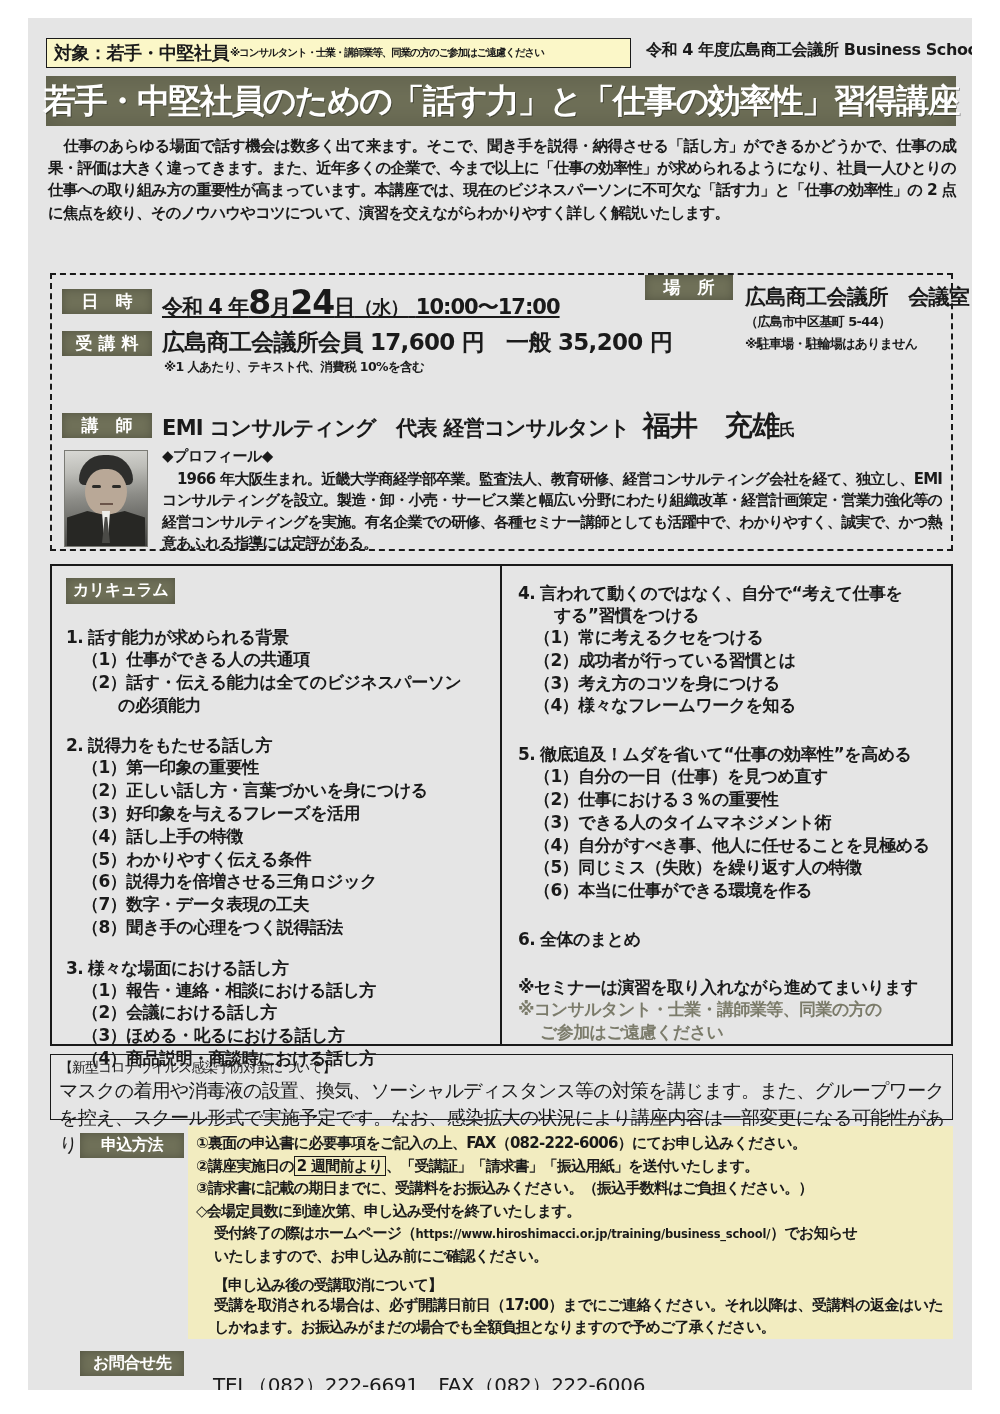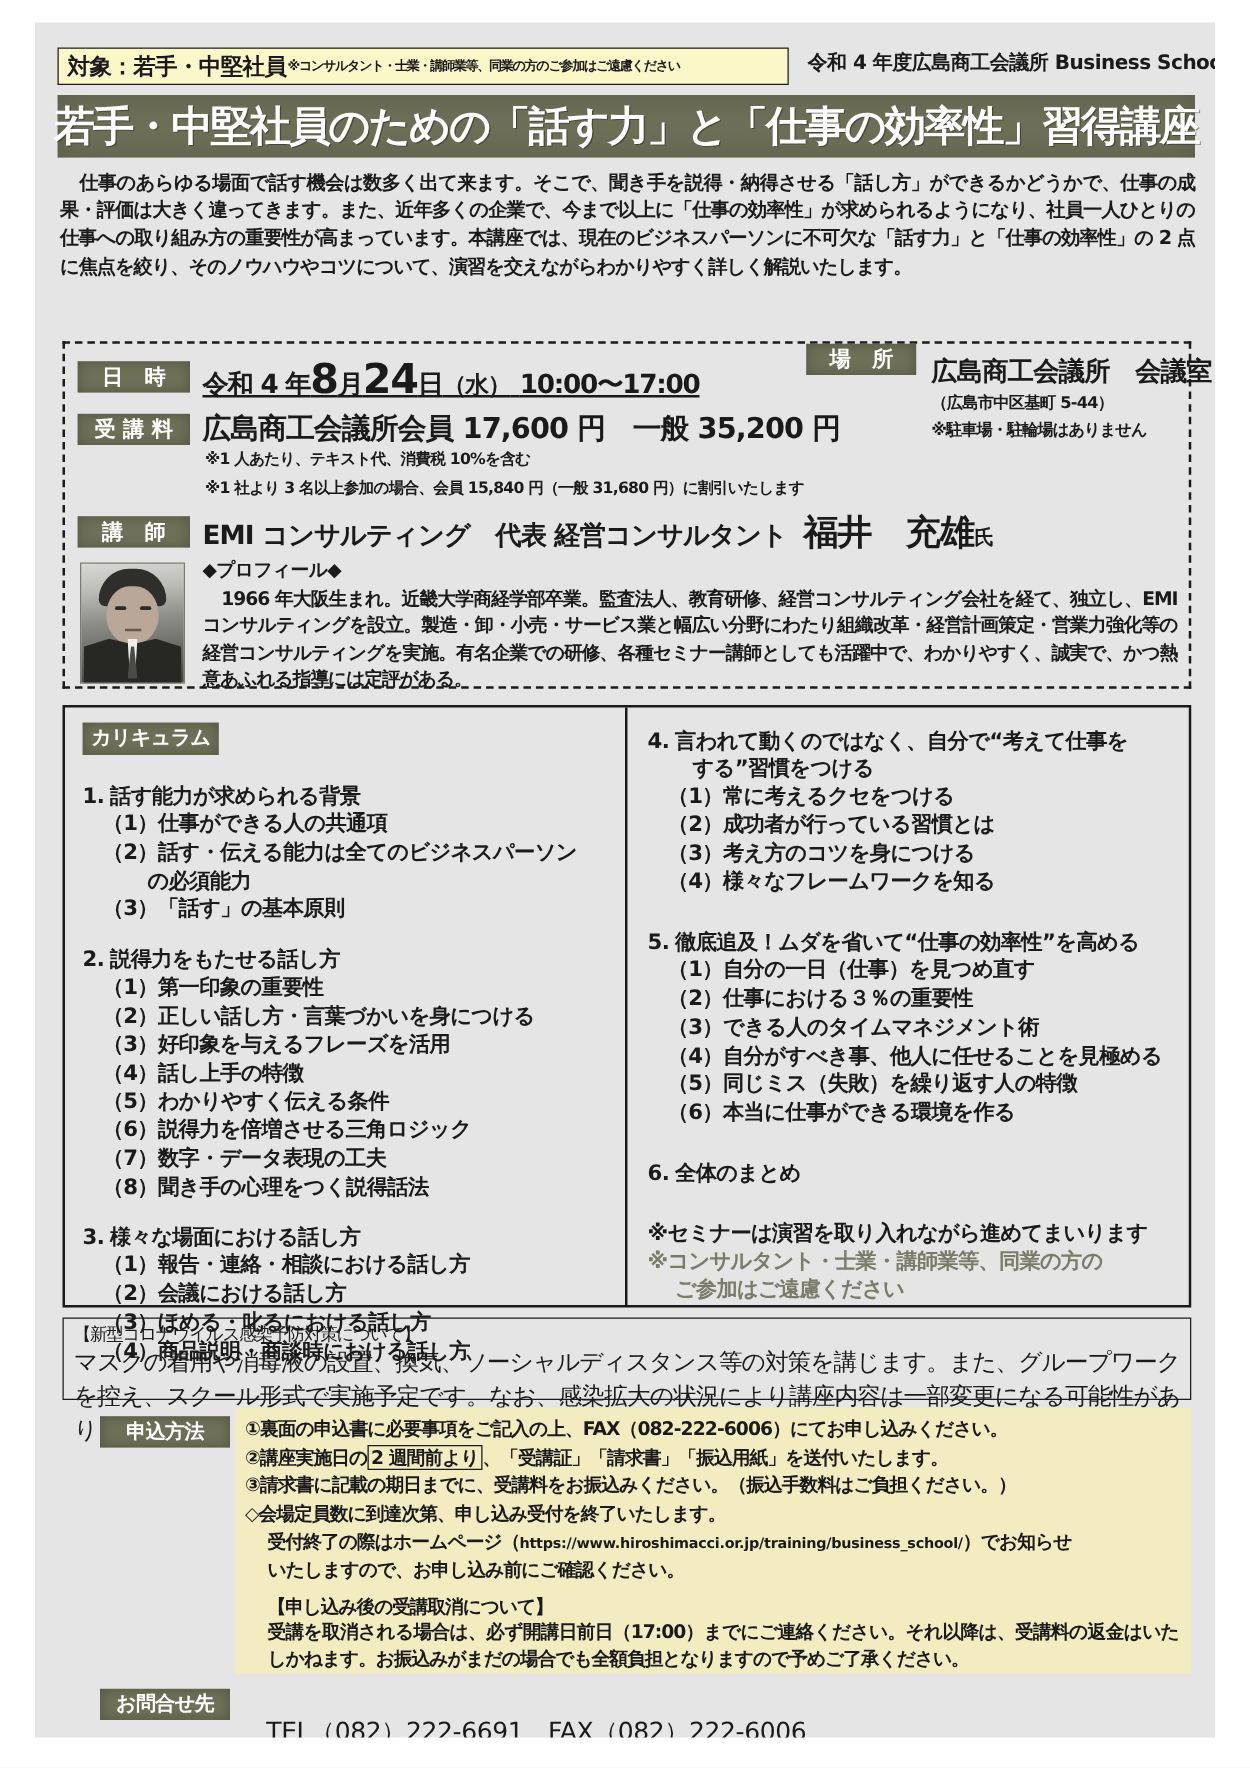--- a/index.html
+++ b/index.html
@@ -202,7 +202,6 @@
       <span>広島商工会議所会員 17,600 円</span>&nbsp;&nbsp;&nbsp;<span>一般 35,200 円</span>
     </div>
     <div class="fee-note1">※1 人あたり、テキスト代、消費税 10%を含む</div>
-    <div class="fee-note2">※1 社より 3 名以上参加の場合、会員 15,840 円（一般 31,680 円）に割引いたします</div>
 
     <div class="chip chip-place">場　所</div>
     <div class="place-val">広島商工会議所　会議室</div>

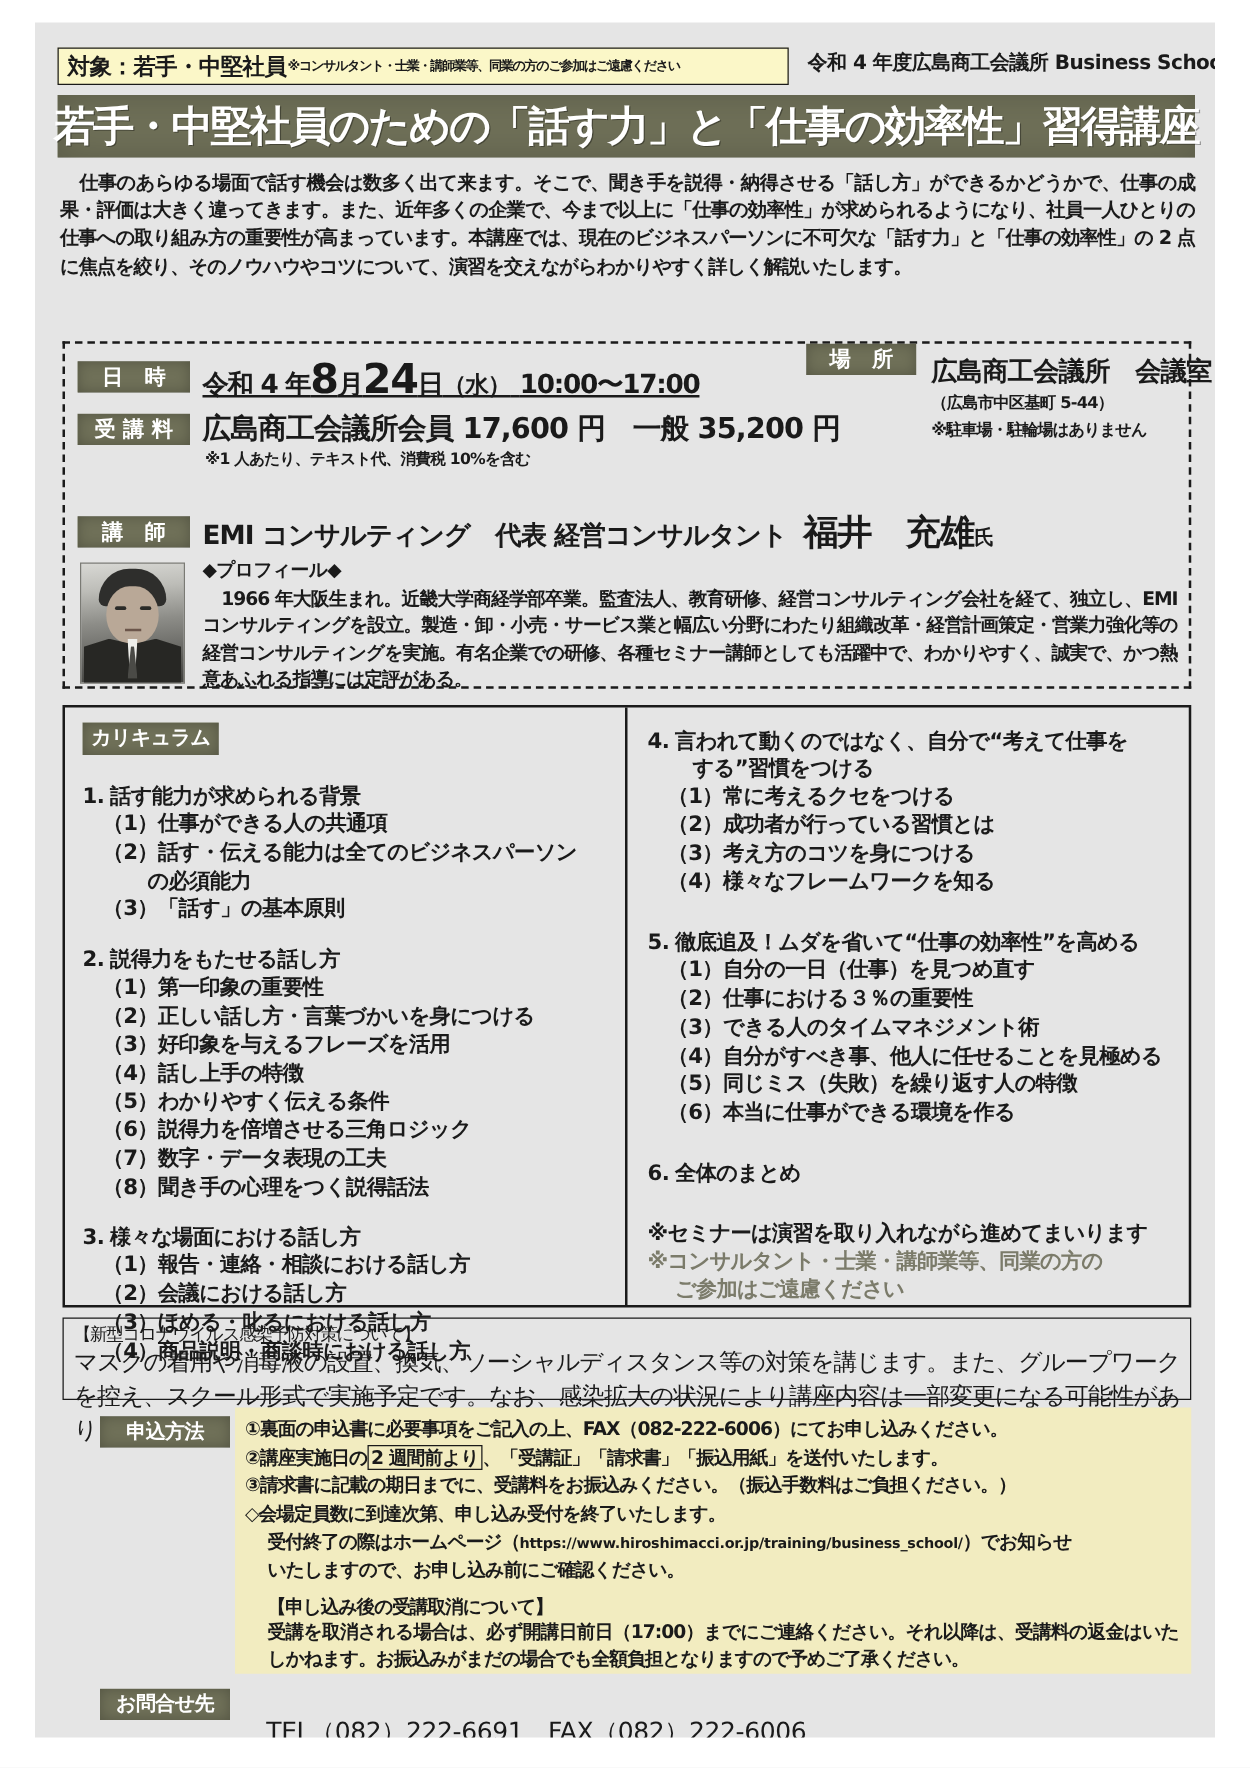--- a/index.html
+++ b/index.html
@@ -242,7 +242,6 @@
         <div class="sub">（1）仕事ができる人の共通項</div>
         <div class="sub">（2）話す・伝える能力は全てのビジネスパーソン</div>
         <div class="sub sub-cont">の必須能力</div>
-        <div class="sub">（3）「話す」の基本原則</div>
       </div>
 
       <div class="sec">

